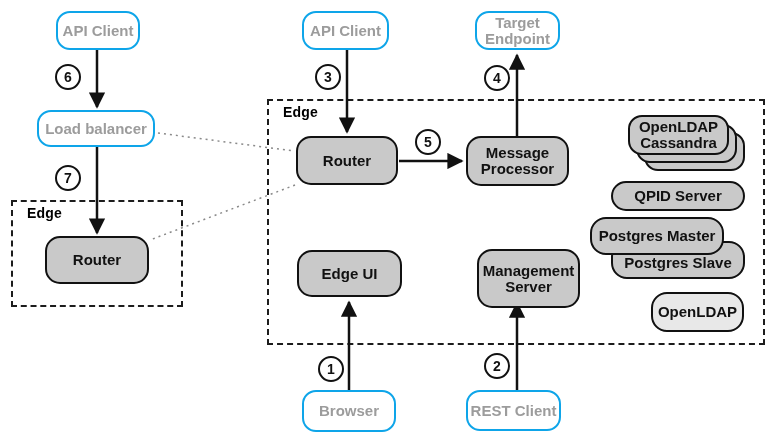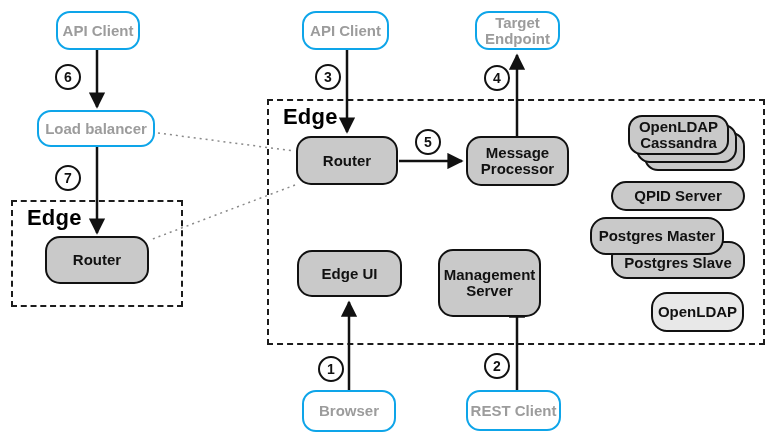--- a/index.html
+++ b/index.html
@@ -13,7 +13,7 @@
     position:absolute; border:2px dashed #1c1c1c; background:transparent;
   }
   .group-label {
-    position:absolute; left:14px; top:3px; font-size:22px; color:#000;
+    position:absolute; left:14px; top:3px; font-size:14px; color:#000;
     letter-spacing:0.2px;
   }
   .node {

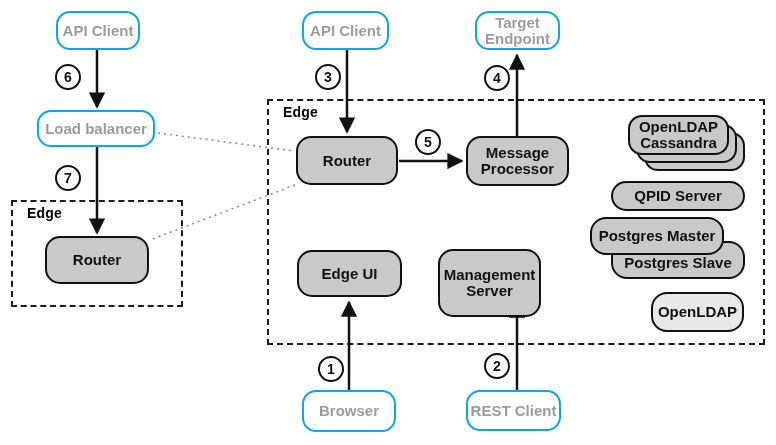--- a/index.html
+++ b/index.html
@@ -107,7 +107,7 @@
   <div class="node comp" style="left:297px; top:250px; width:105px; height:47px;">
     <span>Edge UI</span>
   </div>
-  <div class="node comp" style="left:438px; top:249px; width:103px; height:68px;">
+  <div class="node comp" style="left:477px; top:249px; width:103px; height:59px;">
     <span>Management</span>
     <span>Server</span>
   </div>

